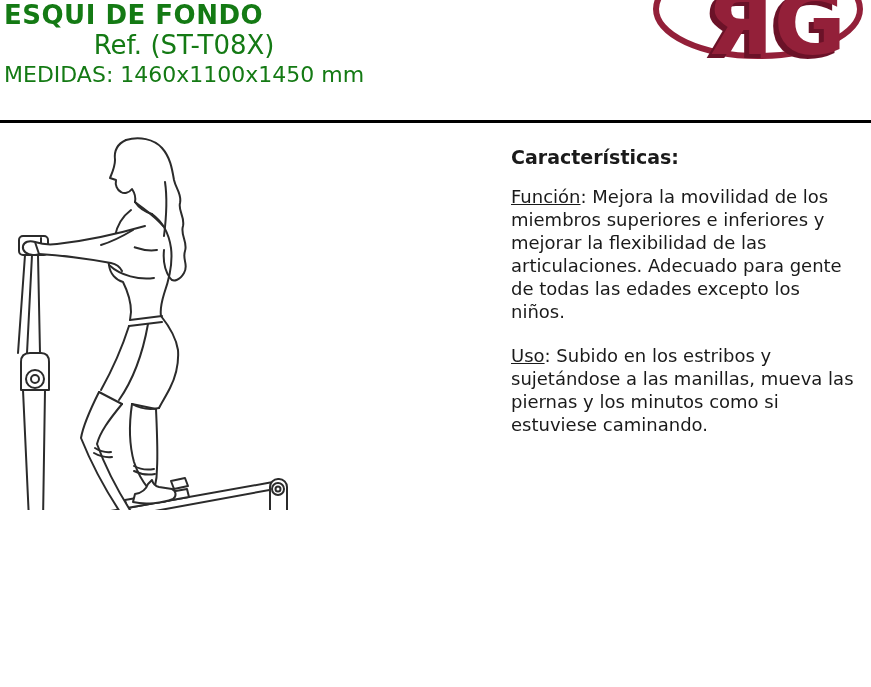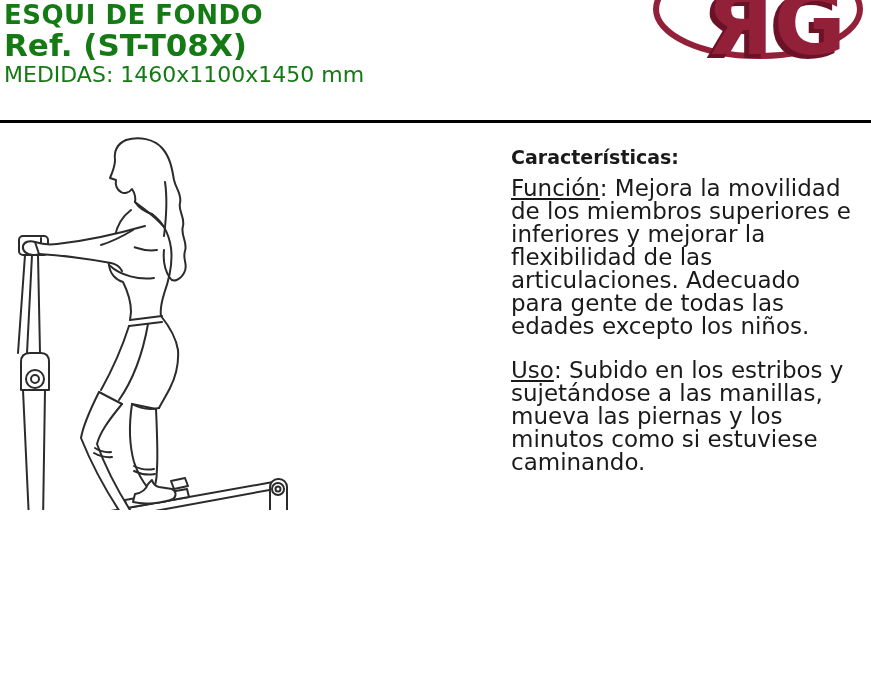--- a/index.html
+++ b/index.html
@@ -11,7 +11,7 @@
   
   .title-block { position:absolute; left:4px; top:0; color:#147a14; line-height:30px; }
   .title-line1 { font-size:26px; font-weight:bold; letter-spacing:0.5px; }
-  .title-line2 { font-size:31px; font-weight:bold; }
+  .title-line2 { font-size:26px; font-weight:normal;text-align:center; }
   .title-line3 { font-size:22px; font-weight:normal; }
   .logo { position:absolute; left:648px; top:-46px; width:223px; height:108px; }
   .rule { position:absolute; left:0; top:120px; width:871px; height:3px; background:#000; }

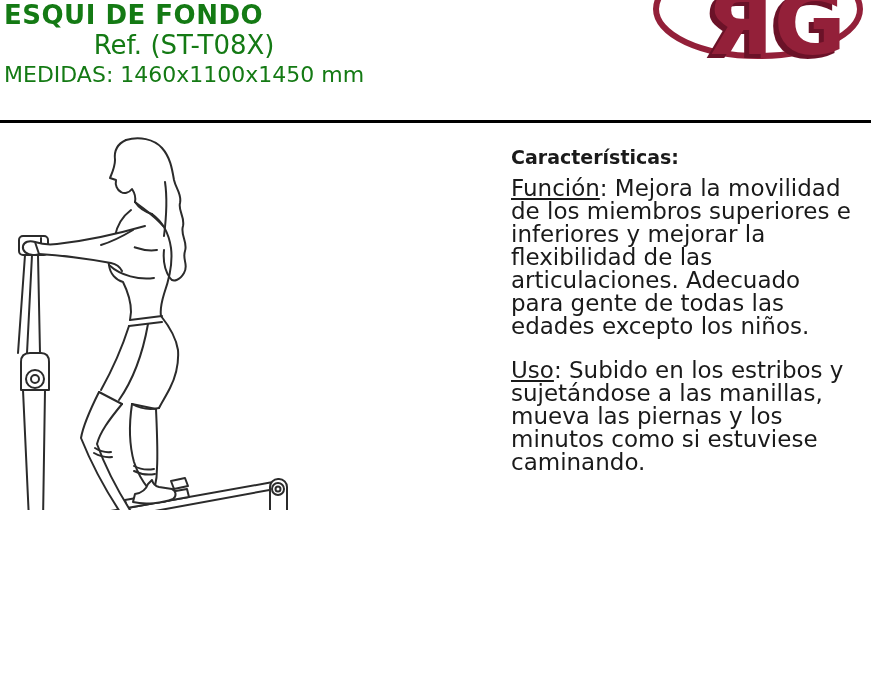--- a/index.html
+++ b/index.html
@@ -19,7 +19,7 @@
   .figure { position:absolute; left:5px; top:132px; width:315px; height:512px; }
   
   .char-col { position:absolute; left:511px; top:146px; width:344px; }
-  .char-heading { font-size:19px; font-weight:bold; margin-bottom:9px; }
+  .char-heading { font-size:19px; font-weight:bold; margin-bottom:17px; }
   .char-para { font-size:23px; line-height:23px; margin-bottom:21px; }
   .char-label { text-decoration:underline; }
   

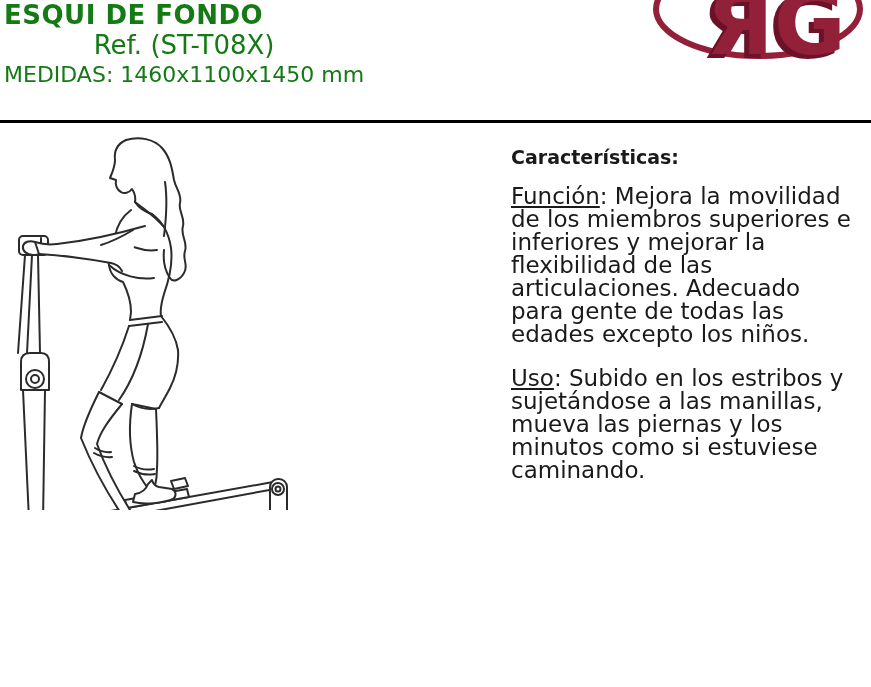--- a/index.html
+++ b/index.html
@@ -20,7 +20,7 @@
   
   .char-col { position:absolute; left:511px; top:146px; width:344px; }
   .char-heading { font-size:19px; font-weight:bold; margin-bottom:17px; }
-  .char-para { font-size:23px; line-height:23px; margin-bottom:21px; }
+  .char-para { font-size:18px; line-height:23px; margin-bottom:21px; }
   .char-label { text-decoration:underline; }
   
   .warning-block { position:absolute; left:282px; top:639px; width:135px; }

